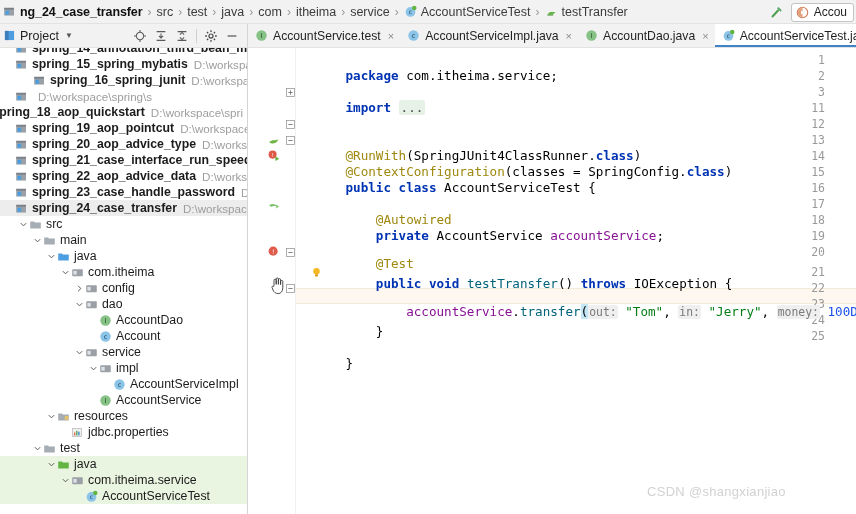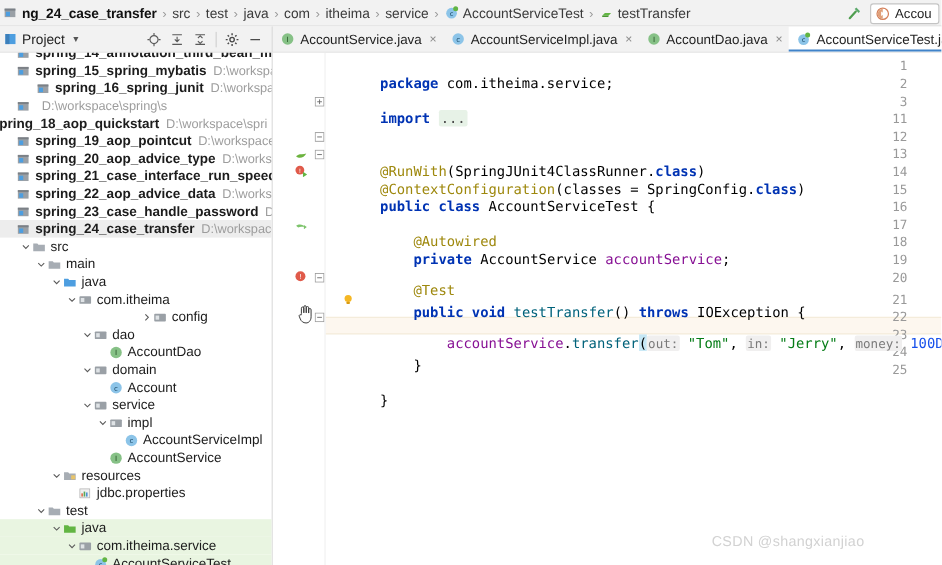--- a/index.html
+++ b/index.html
@@ -652,7 +652,7 @@
               <text x="8" y="11.2" font-size="8" text-anchor="middle" fill="#1f4a1f" font-family="DejaVu Sans, sans-serif">I</text>
             </svg>
           </span>
-          <span>AccountService.java</span>
+          <span>AccountService.test</span>
           <span class="x">×</span>
         </div>
         <div class="tab">

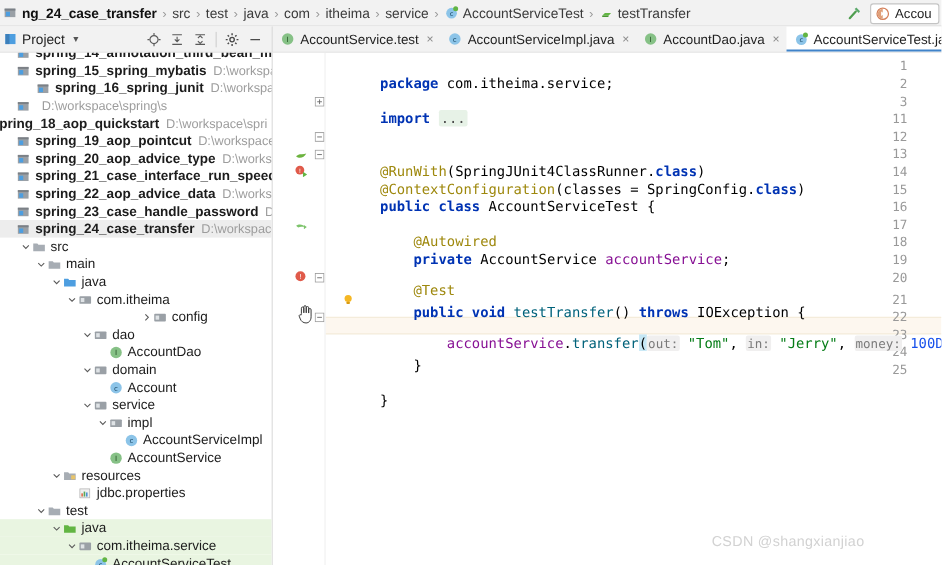--- a/index.html
+++ b/index.html
@@ -453,7 +453,7 @@
           </span>
           <span class="lbl">com.itheima</span>
         </div>
-        <div class="trow" style="padding-left: 74px; justify-content: center;">
+        <div class="trow" style="padding-left: 74px;">
           <span class="arrow">
             <svg width="9" height="9" viewBox="0 0 10 10">
               <path d="M3.5 2 L6.5 5 L3.5 8" stroke="#5a5a5a" stroke-width="1.1" fill="none"></path>

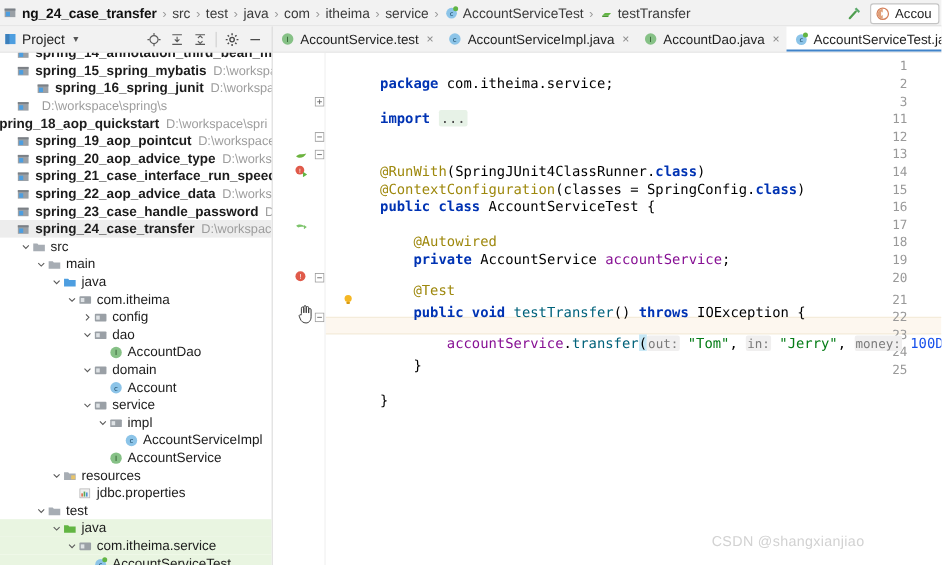--- a/index.html
+++ b/index.html
@@ -491,20 +491,6 @@
           </span>
           <span class="lbl">AccountDao</span>
         </div>
-        <div class="trow" style="padding-left: 74px;">
-          <span class="arrow">
-            <svg width="9" height="9" viewBox="0 0 10 10">
-              <path d="M2 3.5 L5 6.5 L8 3.5" stroke="#5a5a5a" stroke-width="1.1" fill="none"></path>
-            </svg>
-          </span>
-          <span class="ico">
-            <svg width="13" height="13" viewBox="0 0 16 16">
-              <rect x="1.5" y="4" width="13" height="8.6" rx="1" fill="#9aa0a6"></rect>
-              <rect x="3" y="6" width="4" height="4.6" fill="#dfe3e6"></rect>
-            </svg>
-          </span>
-          <span class="lbl">domain</span>
-        </div>
         <div class="trow" style="padding-left: 88px;">
           <span class="arrow"></span>
           <span class="ico">

